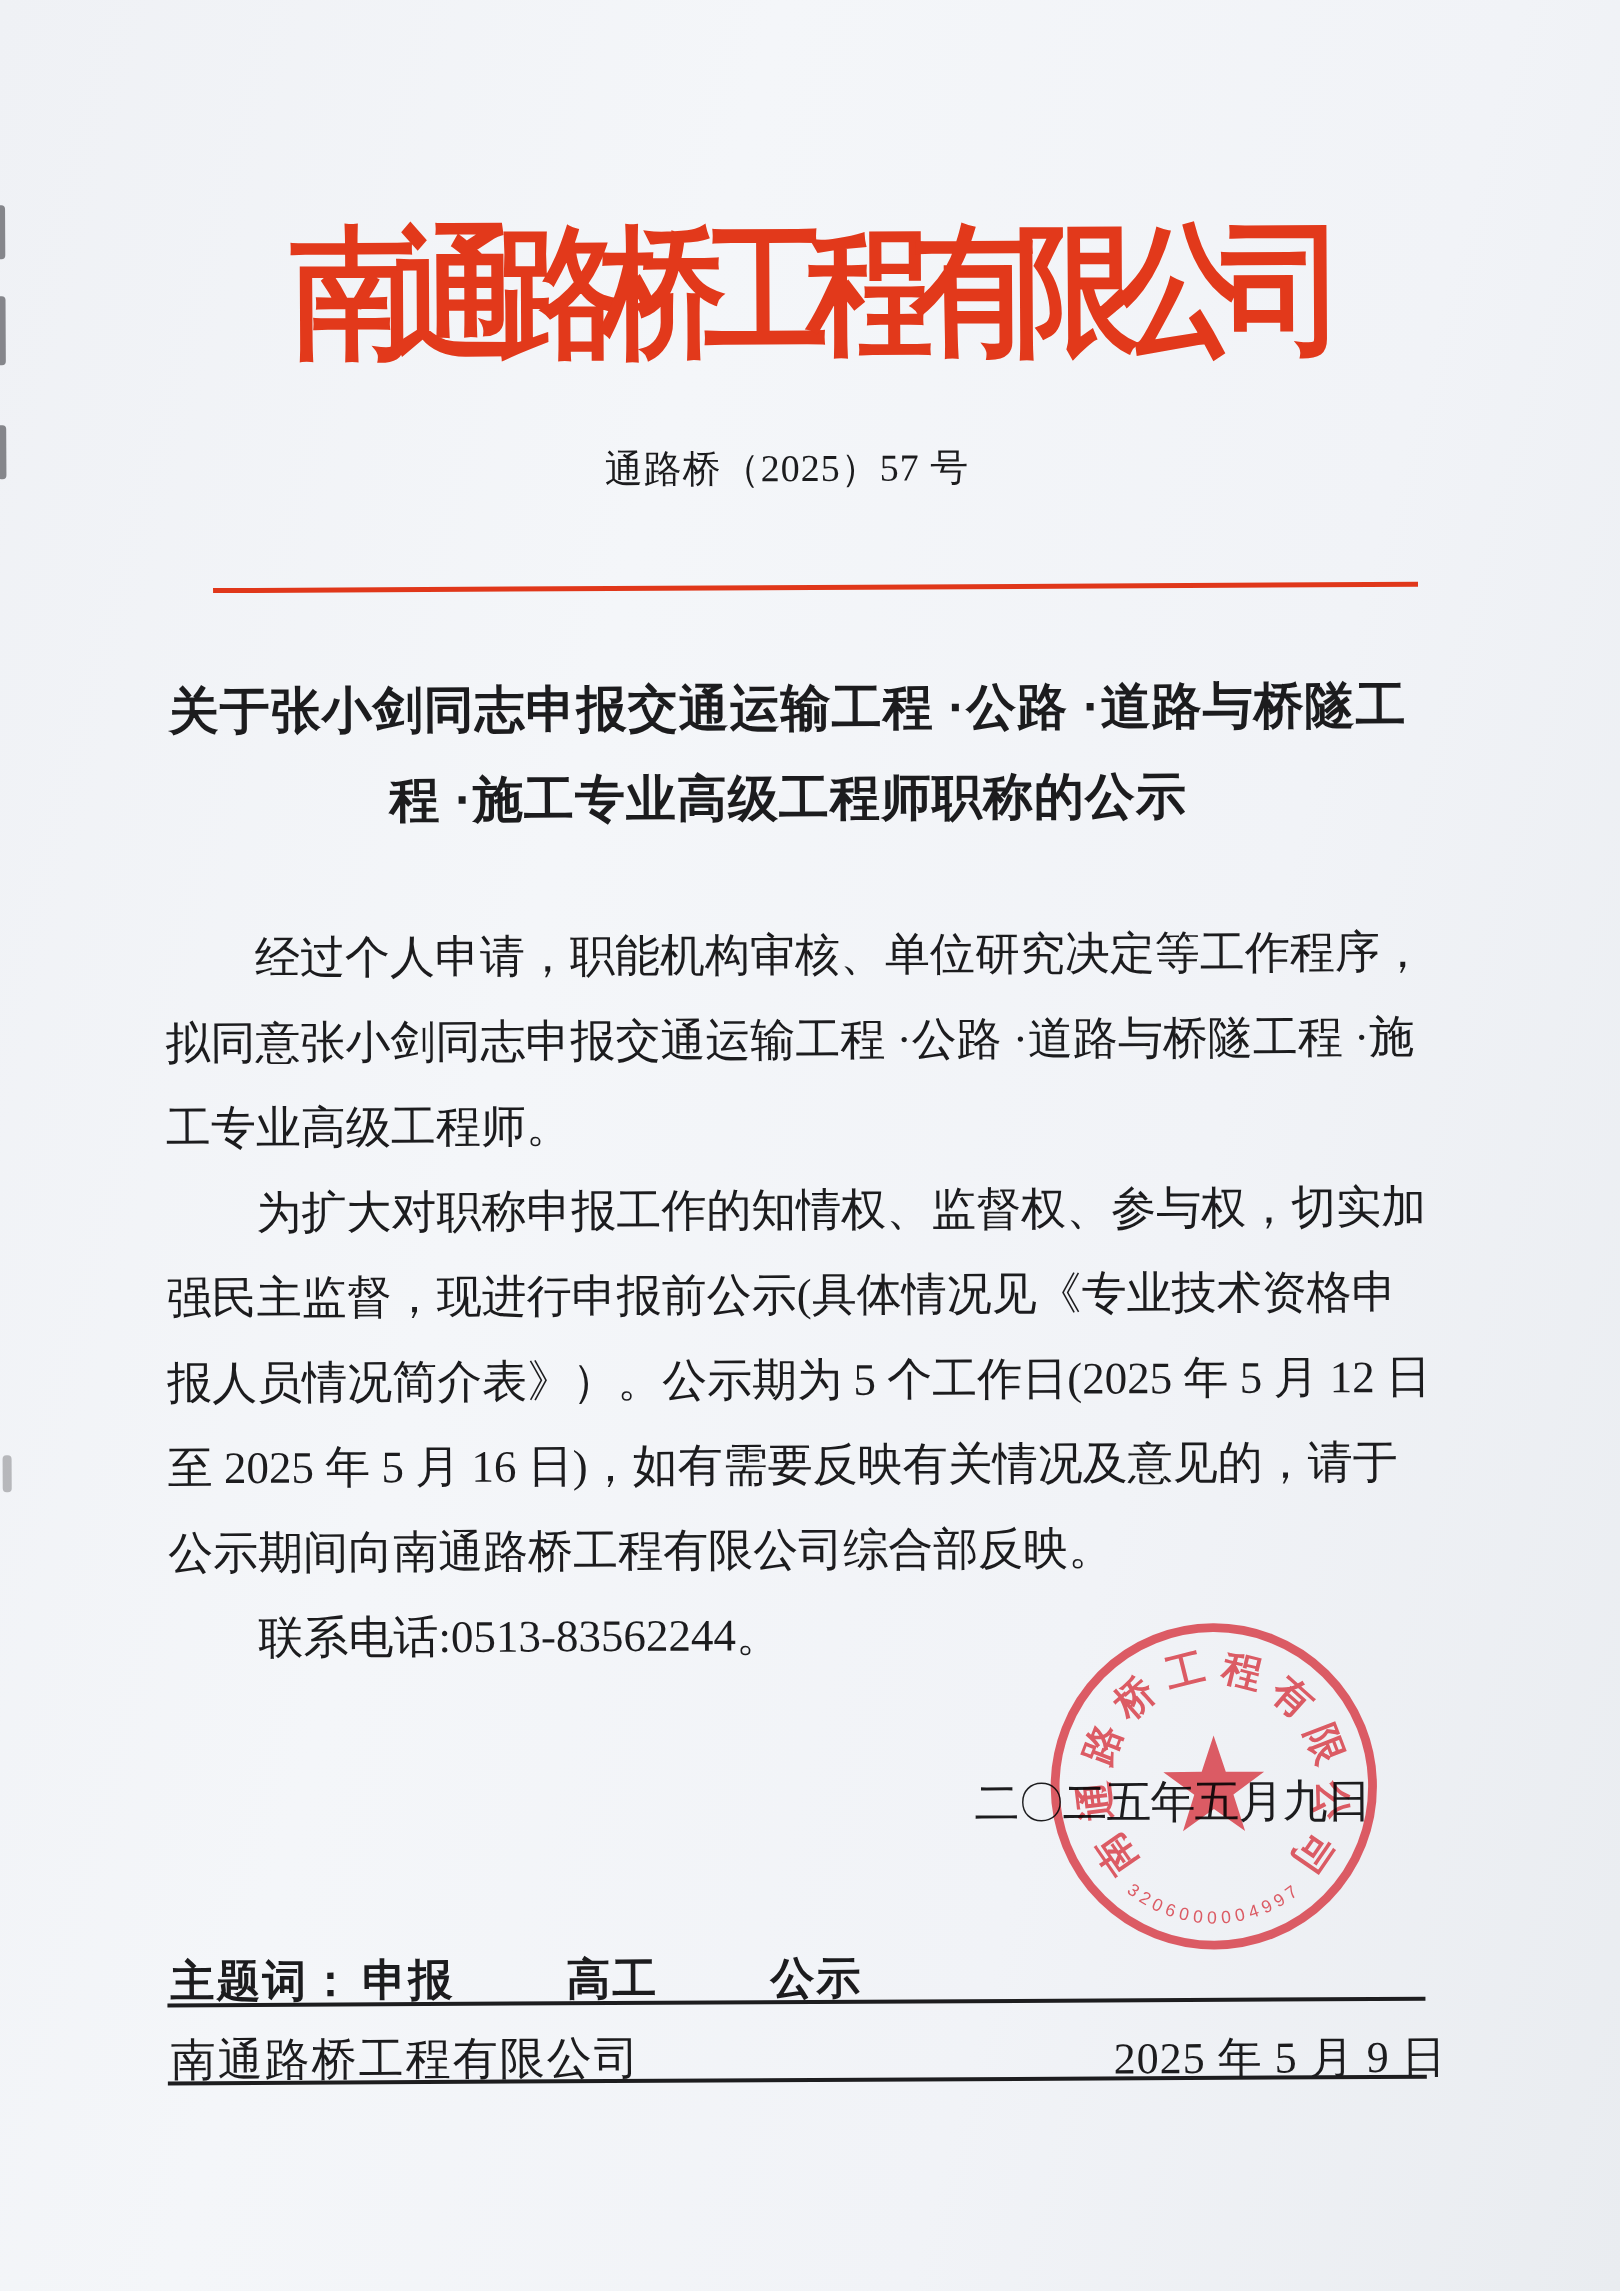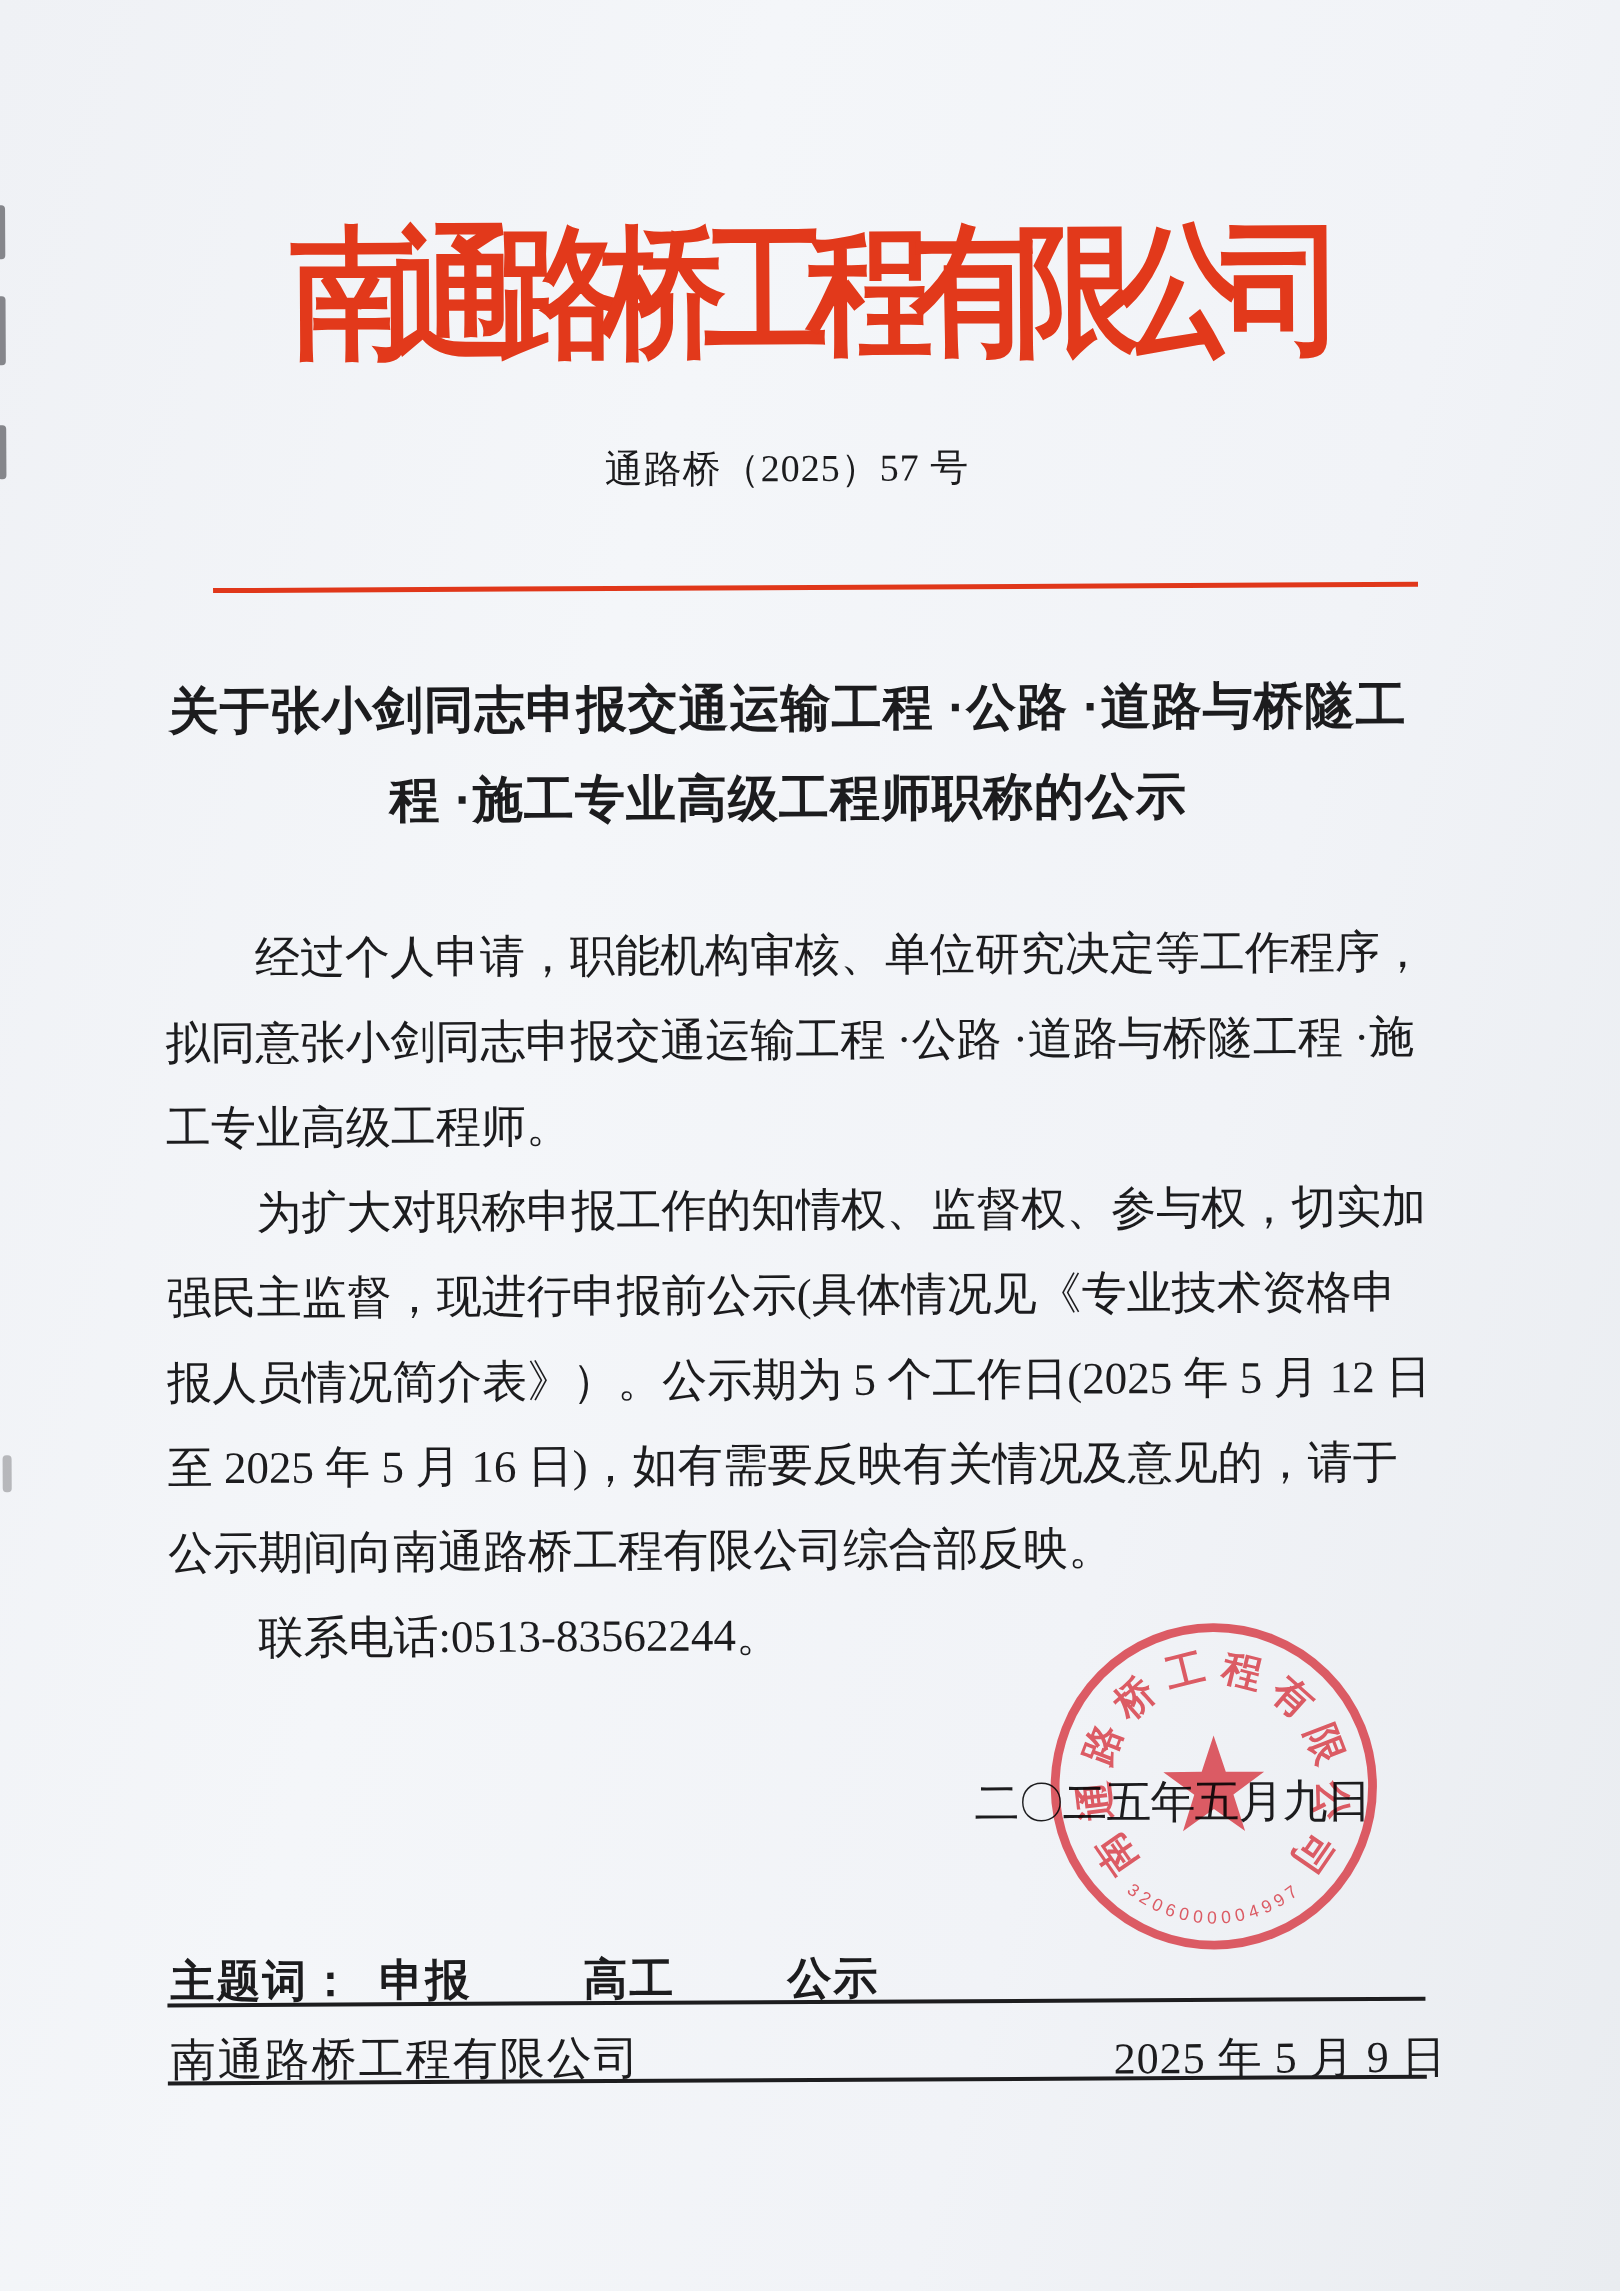--- a/index.html
+++ b/index.html
@@ -38,7 +38,7 @@
   .subject-row{position:absolute;top:1949px;left:165px;font-size:44px;font-weight:bold;
     letter-spacing:2px;font-family:"Liberation Sans",sans-serif;white-space:nowrap;}
   .subject-term{margin-left:112px;display:inline-block;}
-  .subject-term.first{margin-left:25px;}
+  .subject-term.first{margin-left:8px;}
   .rule{position:absolute;height:3.9px;background:#1d1d1f;}
   .rule-1{top:2000px;left:162px;width:1258px;}
   .rule-2{top:2078px;left:162px;width:1259px;}

